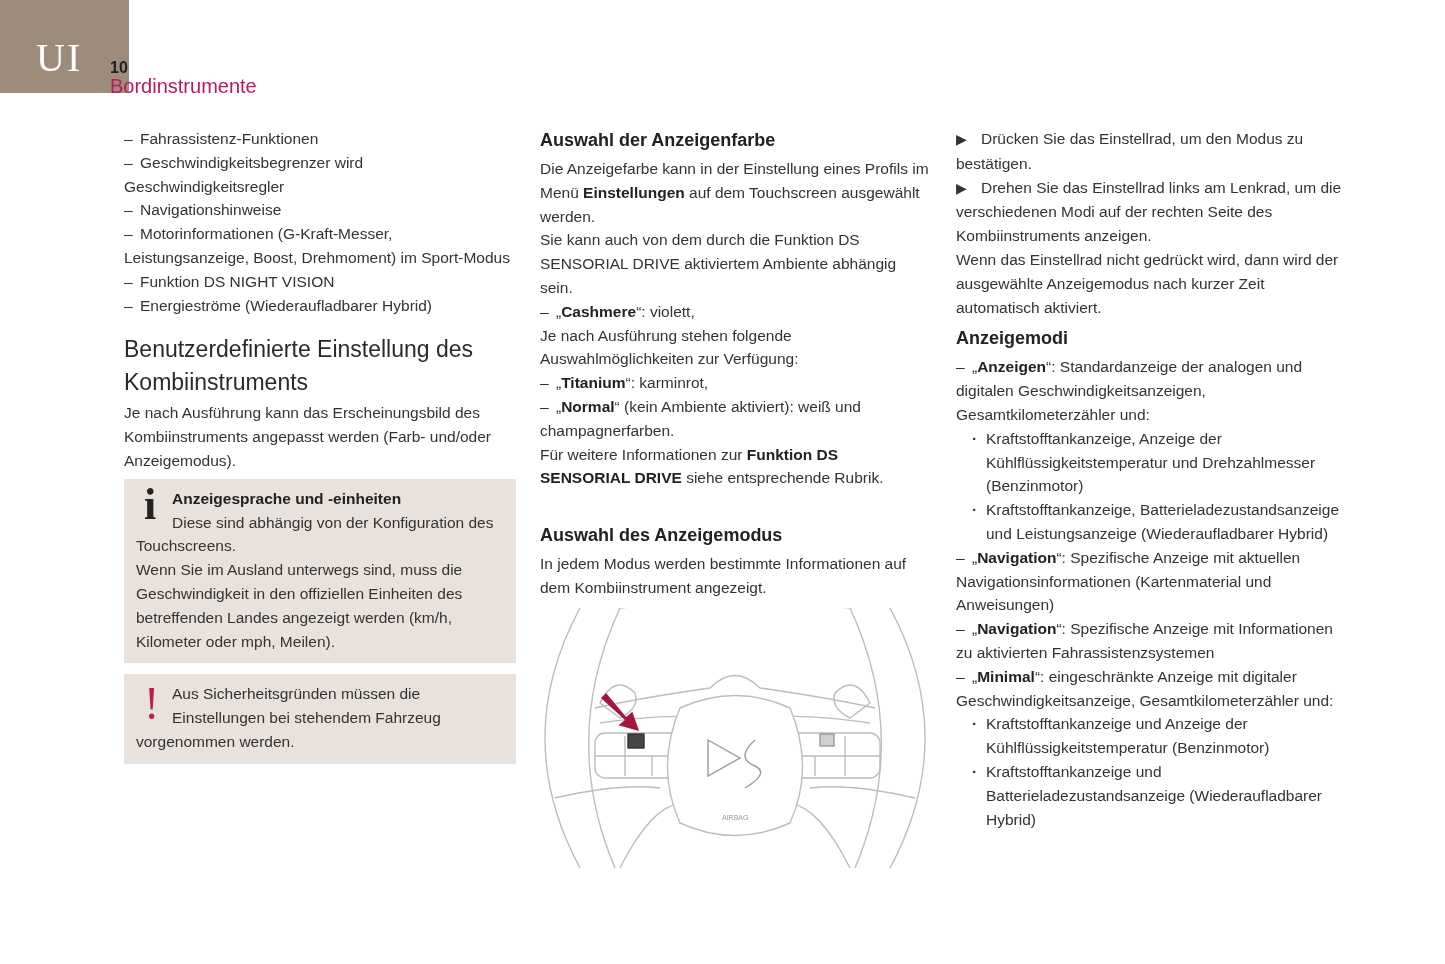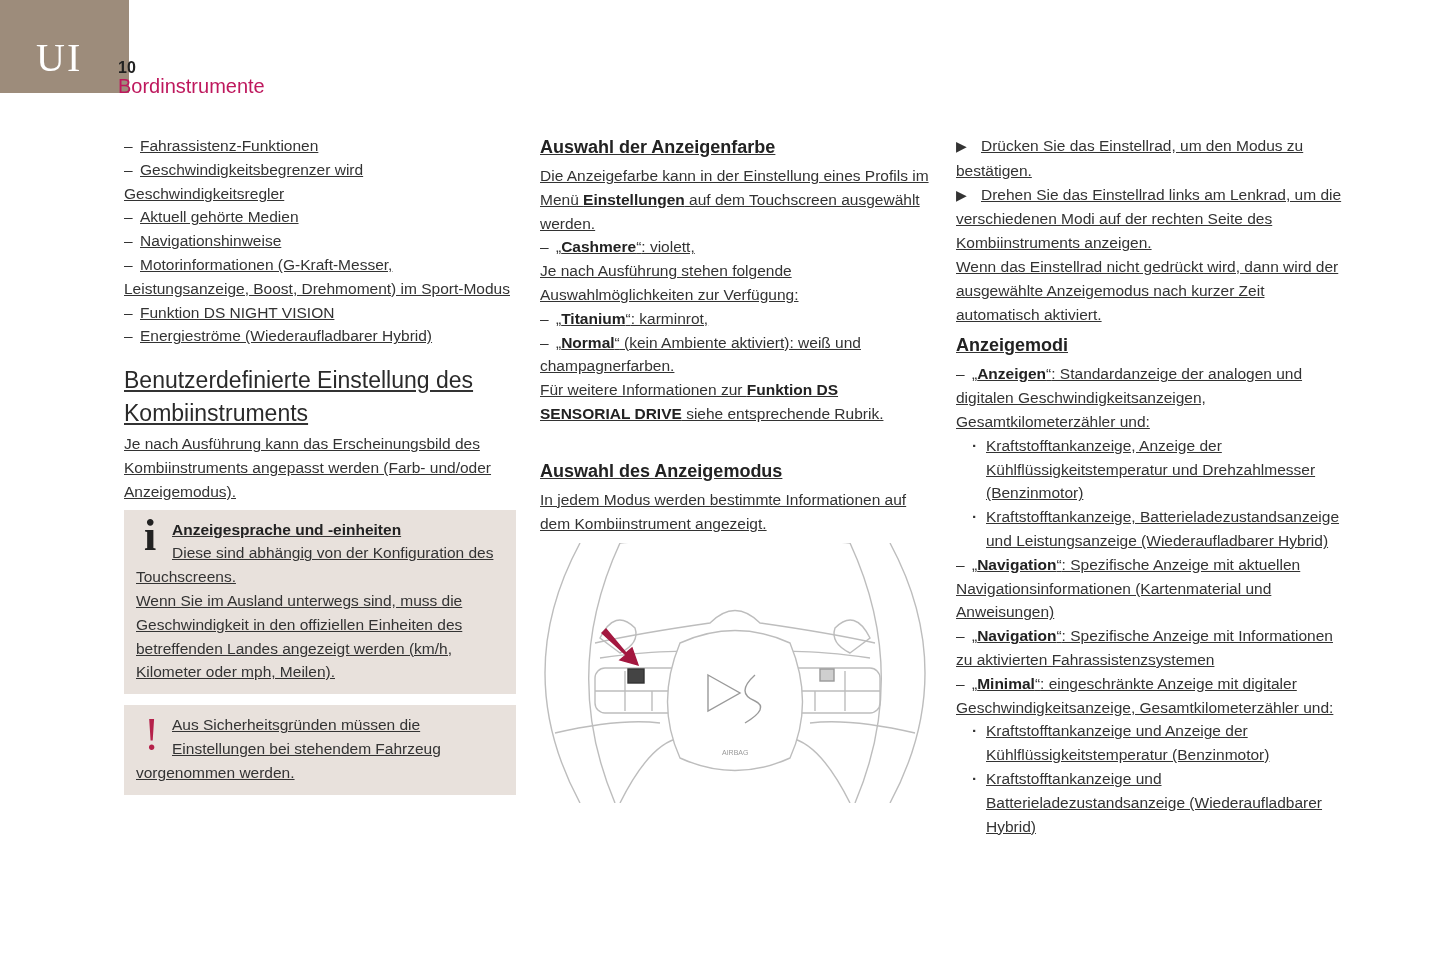--- a/index.html
+++ b/index.html
@@ -19,7 +19,7 @@
     font-size: 40px; color: #ffffff; letter-spacing: 2px; line-height: 1;
     font-weight: normal;
   }
-  .page-head { position: absolute; left: 110px; top: 58px; margin-left: 8px; }
+  .page-head { position: absolute; left: 110px; top: 58px; }
   .page-head .pnum { font-size: 16px; font-weight: bold; color: #222; line-height: 19px; }
   .page-head .ptitle { font-size: 20px; color: #be185d; line-height: 19px; text-align: center; }
 

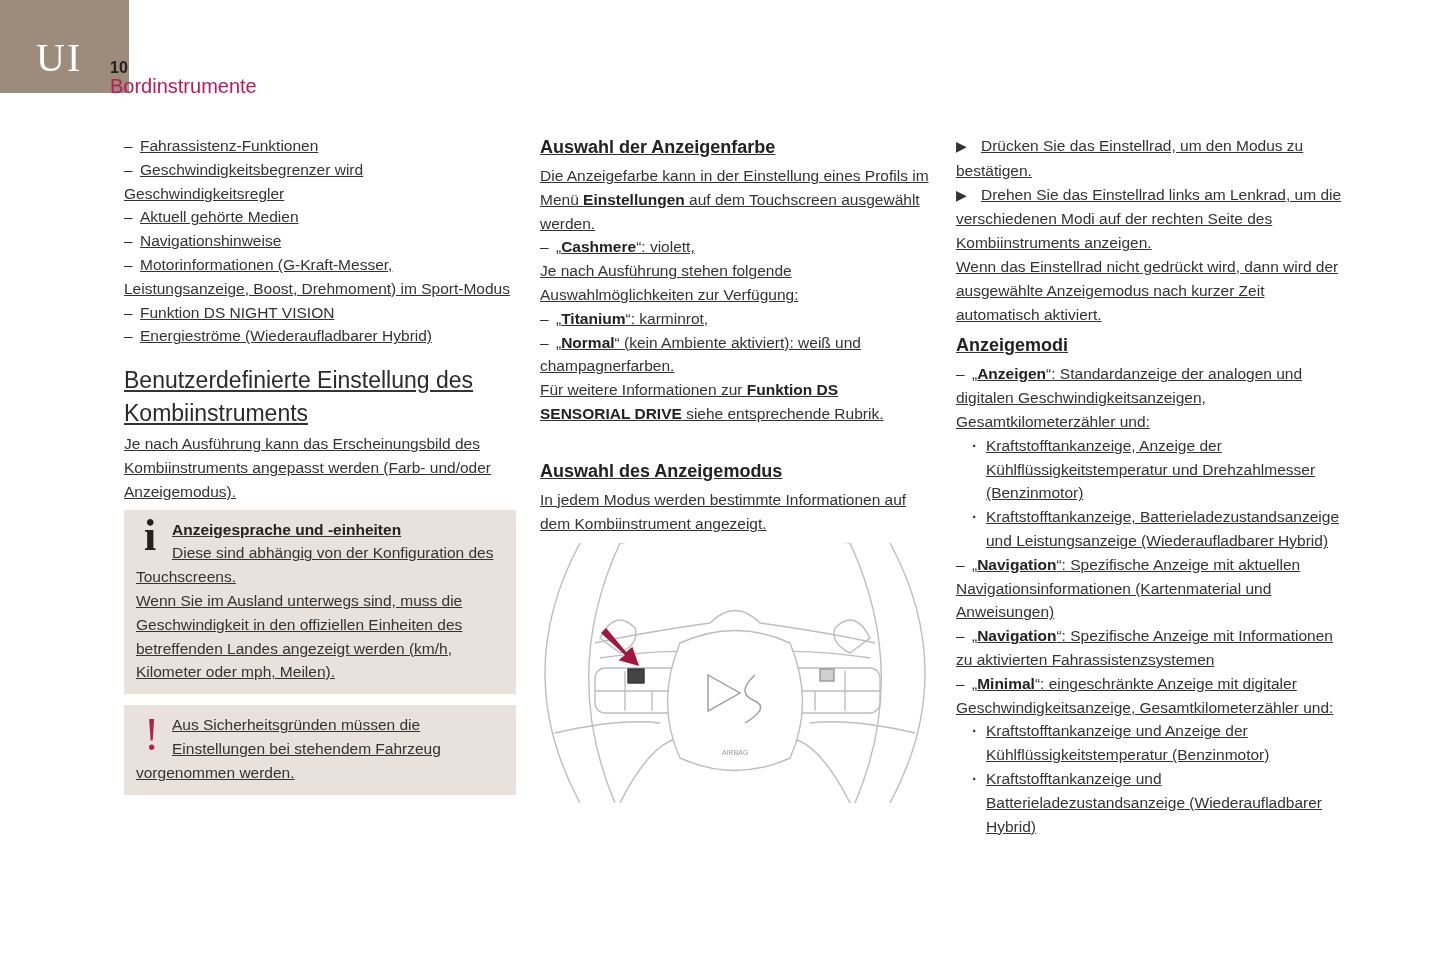--- a/index.html
+++ b/index.html
@@ -23,7 +23,7 @@
   .page-head .pnum { font-size: 16px; font-weight: bold; color: #222; line-height: 19px; }
   .page-head .ptitle { font-size: 20px; color: #be185d; line-height: 19px; text-align: center; }
 
-  .col { position: absolute; top: 134px; font-size: 15.5px; line-height: 23.8px; color: #333; text-decoration: underline; }
+  .col { position: absolute; top: 127px; font-size: 15.5px; line-height: 23.8px; color: #333; }
   .col1 { left: 124px; width: 392px; }
   .col2 { left: 540px; width: 392px; }
   .col3 { left: 956px; width: 392px; }

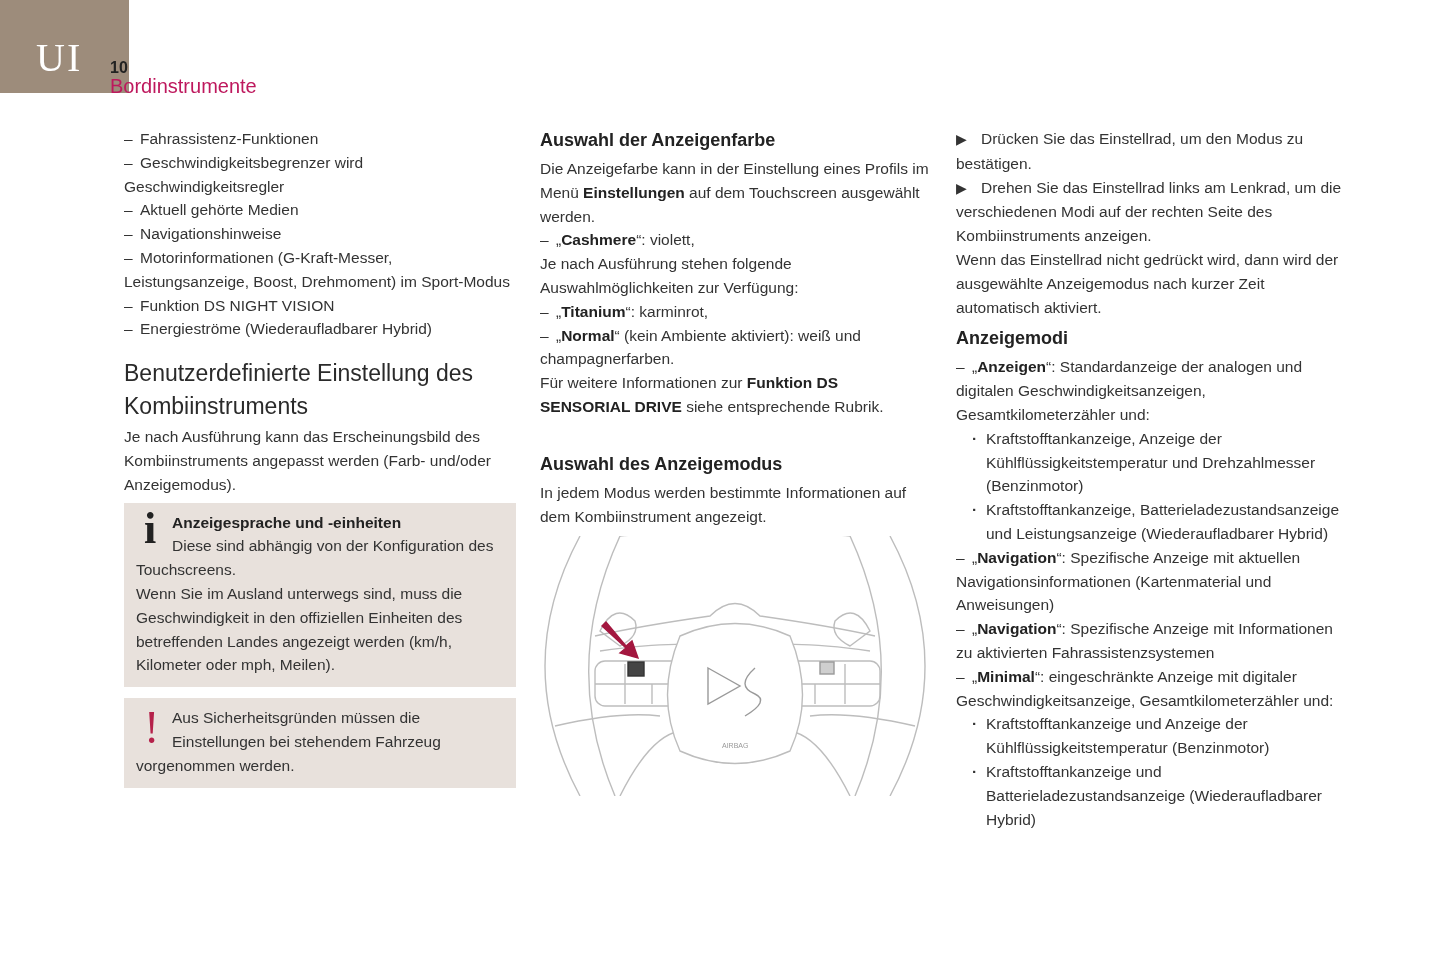--- a/index.html
+++ b/index.html
@@ -70,7 +70,6 @@
 <div class="col col1">
   <p><span class="dash">–</span><span>Fahrassistenz-Funktionen</span></p>
   <p><span class="dash">–</span><span>Geschwindigkeitsbegrenzer wird Geschwindigkeitsregler</span></p>
-  <p><span class="dash">–</span><span>Aktuell gehörte Medien</span></p>
   <p><span class="dash">–</span><span>Navigationshinweise</span></p>
   <p><span class="dash">–</span><span>Motorinformationen (G-Kraft-Messer, Leistungsanzeige, Boost, Drehmoment) im Sport-Modus</span></p>
   <p><span class="dash">–</span><span>Funktion DS NIGHT VISION</span></p>

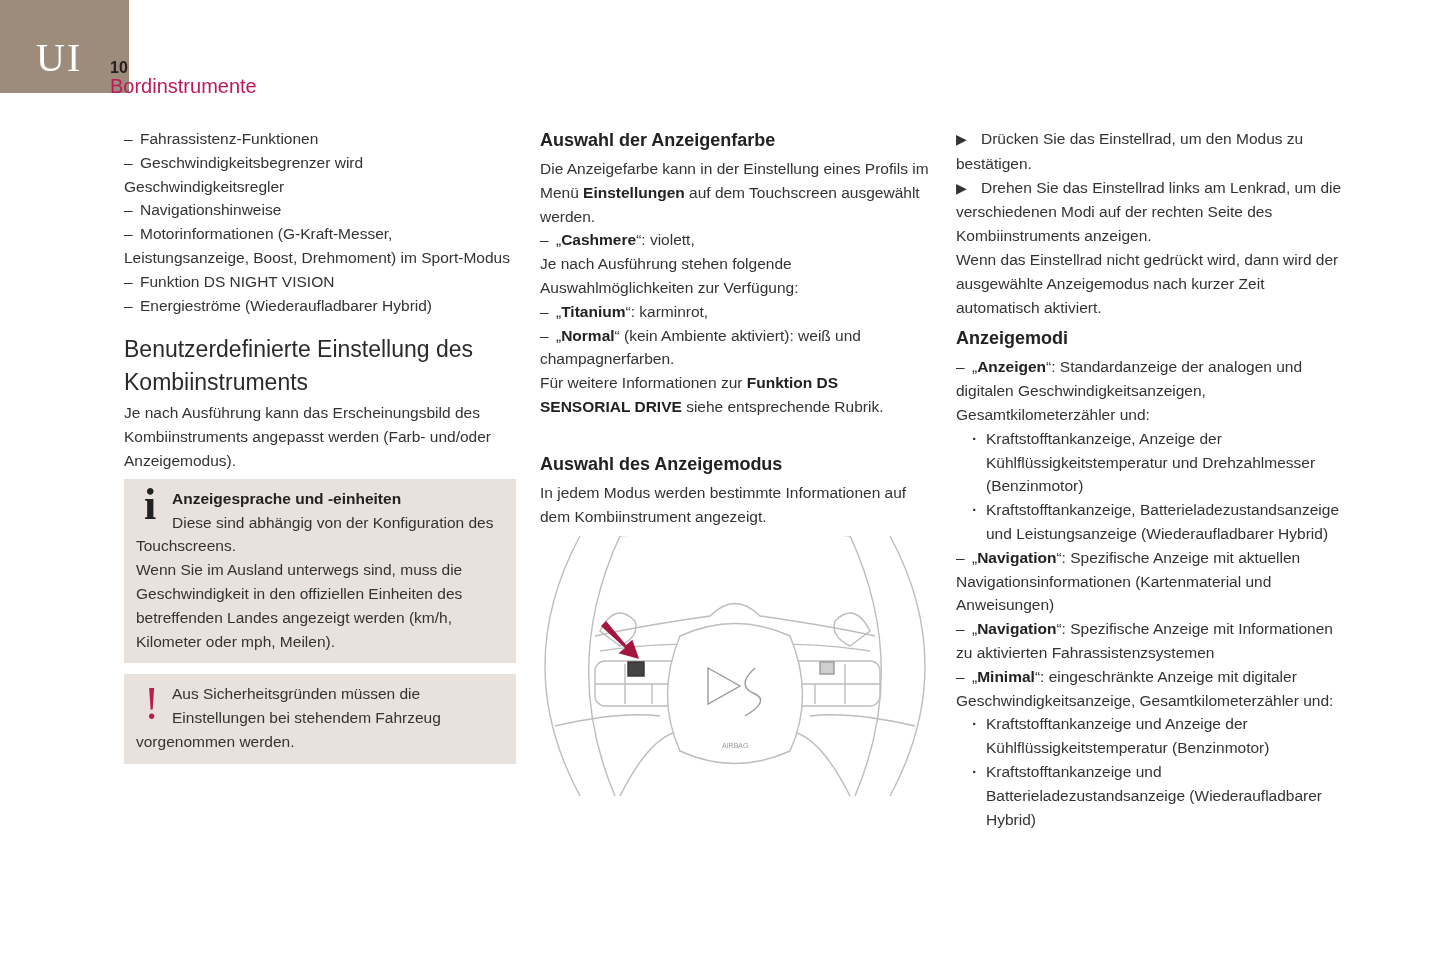--- a/index.html
+++ b/index.html
@@ -98,6 +98,7 @@
 <div class="col col2">
   <h2 class="sub">Auswahl der Anzeigenfarbe</h2>
   <p><span>Die Anzeigefarbe kann in der Einstellung eines Profils im Menü </span><b>Einstellungen</b><span> auf dem Touchscreen ausgewählt werden.</span></p>
+  <p>Sie kann auch von dem durch die Funktion DS SENSORIAL DRIVE aktiviertem Ambiente abhängig sein.</p>
   <p><span class="dash">–</span>„<b>Cashmere</b>“<span>: violett,</span></p>
   <p>Je nach Ausführung stehen folgende Auswahlmöglichkeiten zur Verfügung:</p>
   <p><span class="dash">–</span>„<b>Titanium</b>“<span>: karminrot,</span></p>

